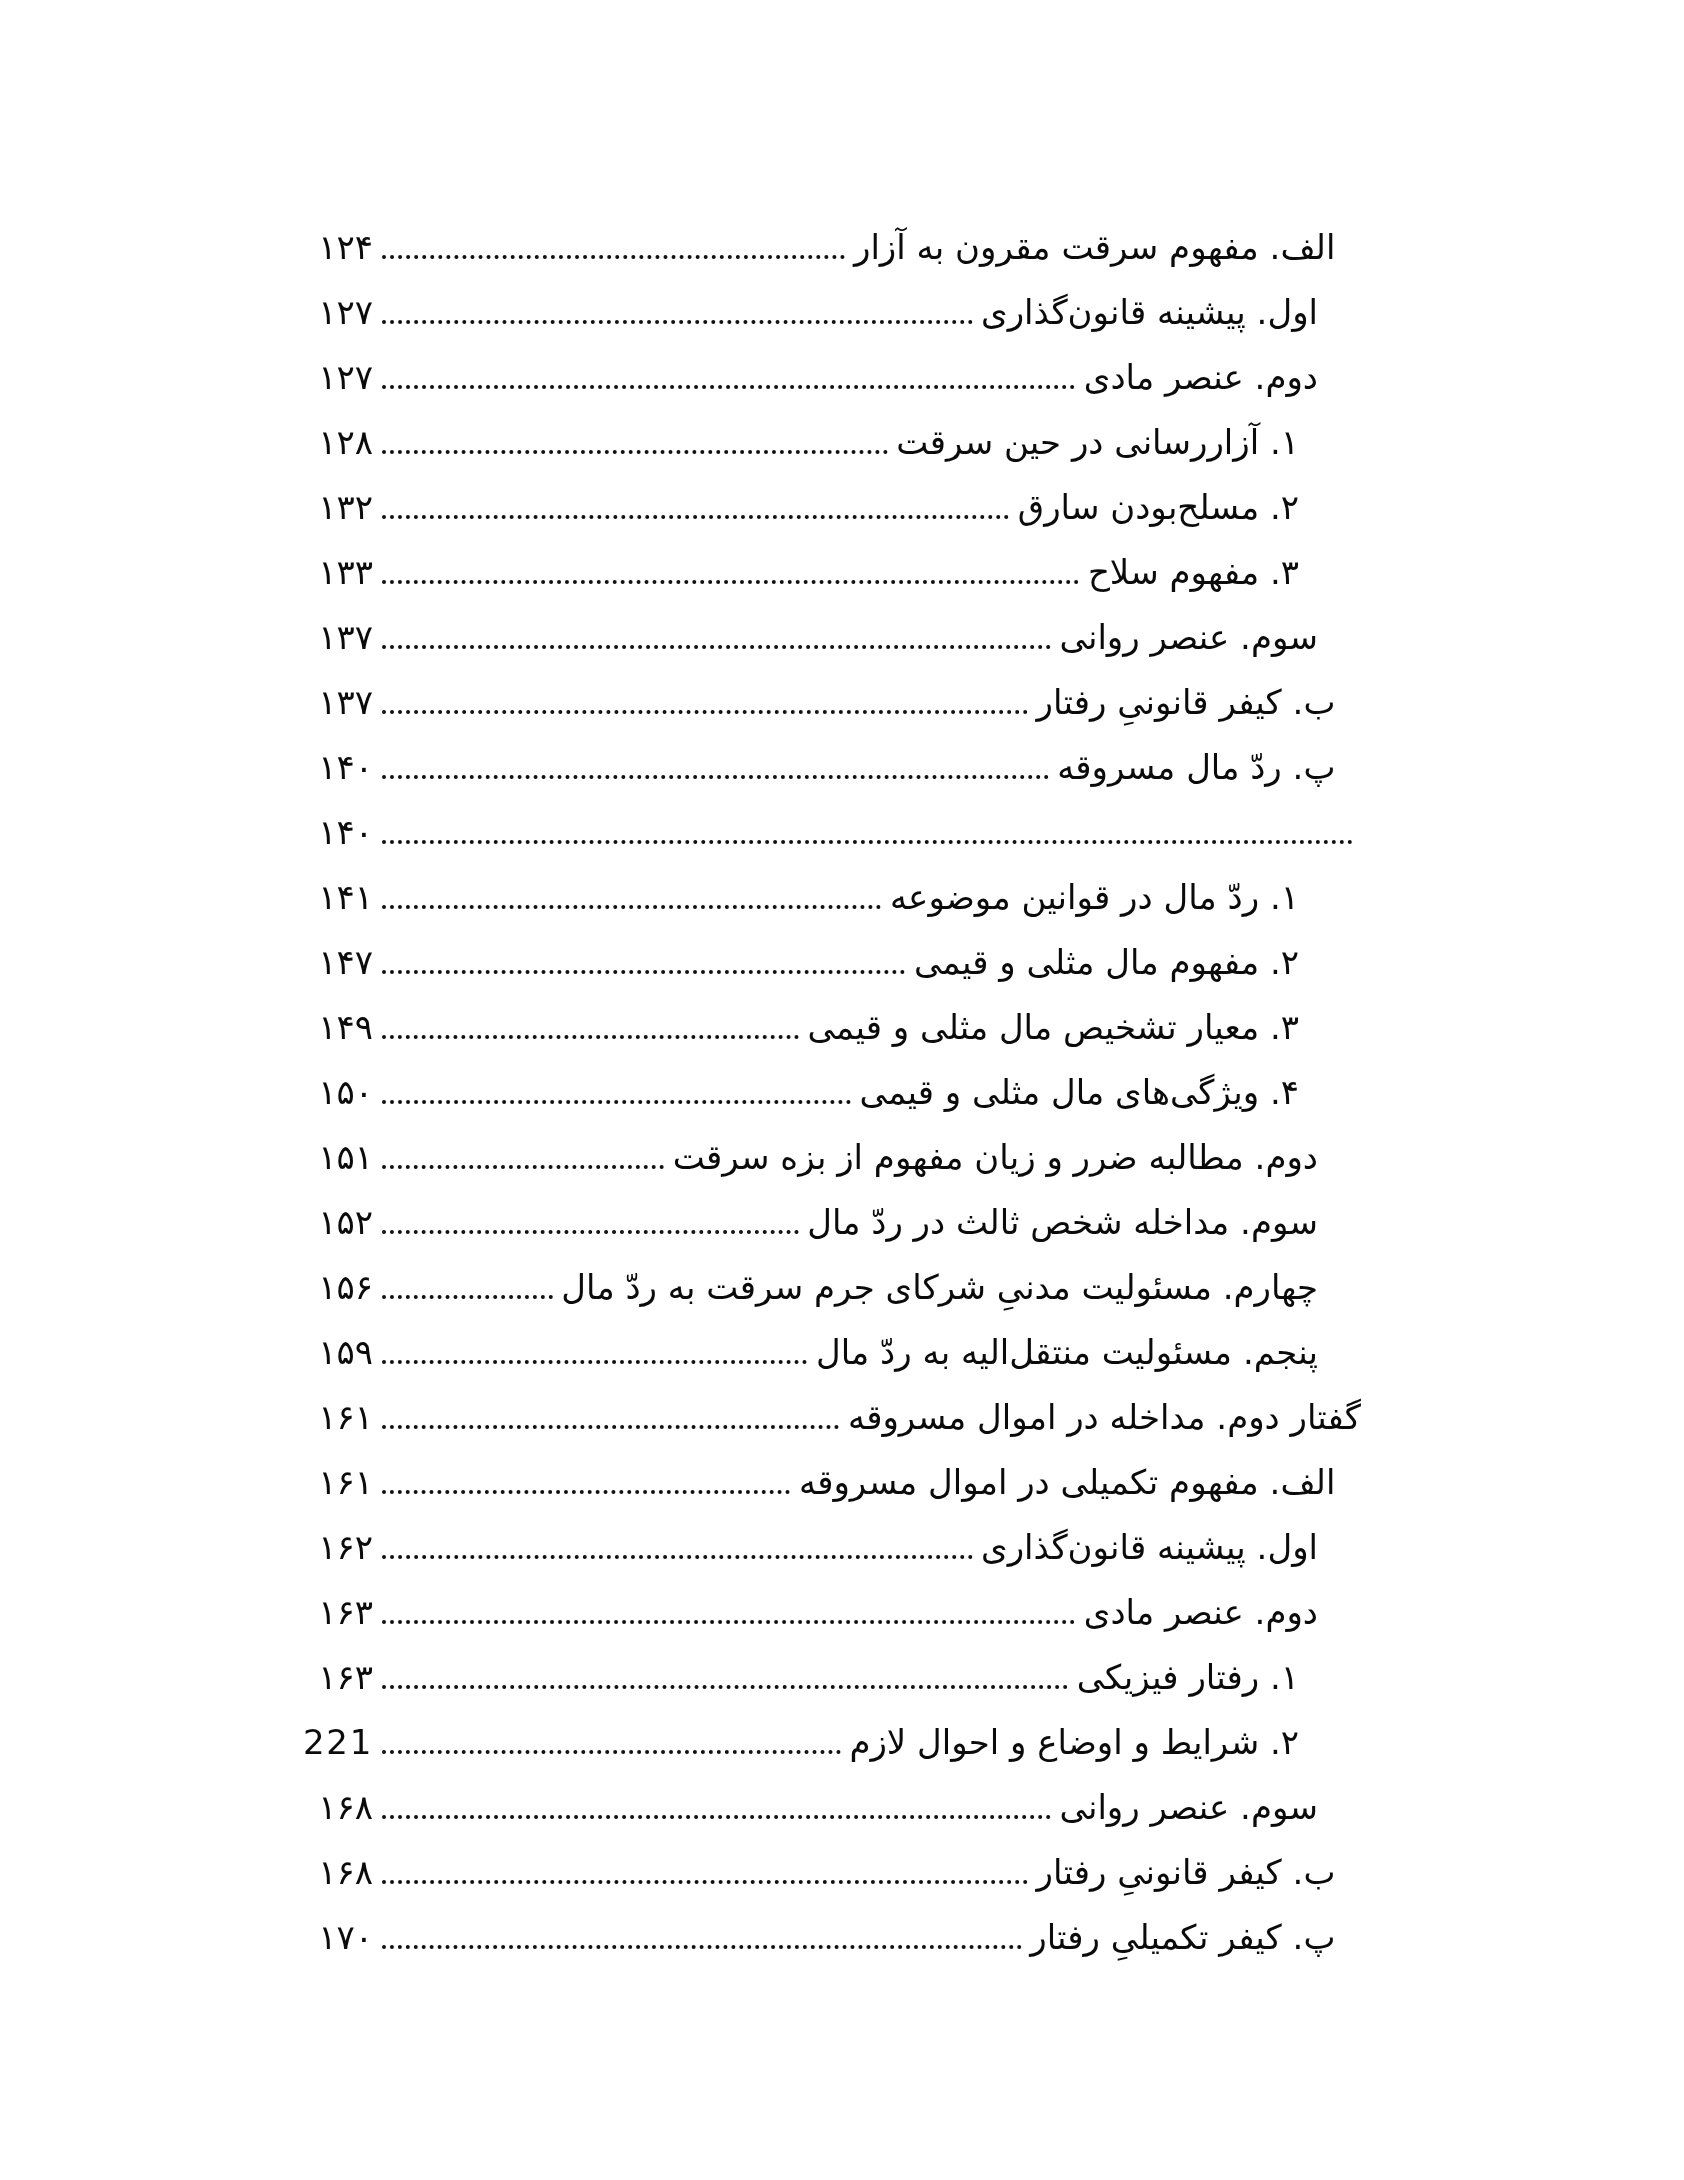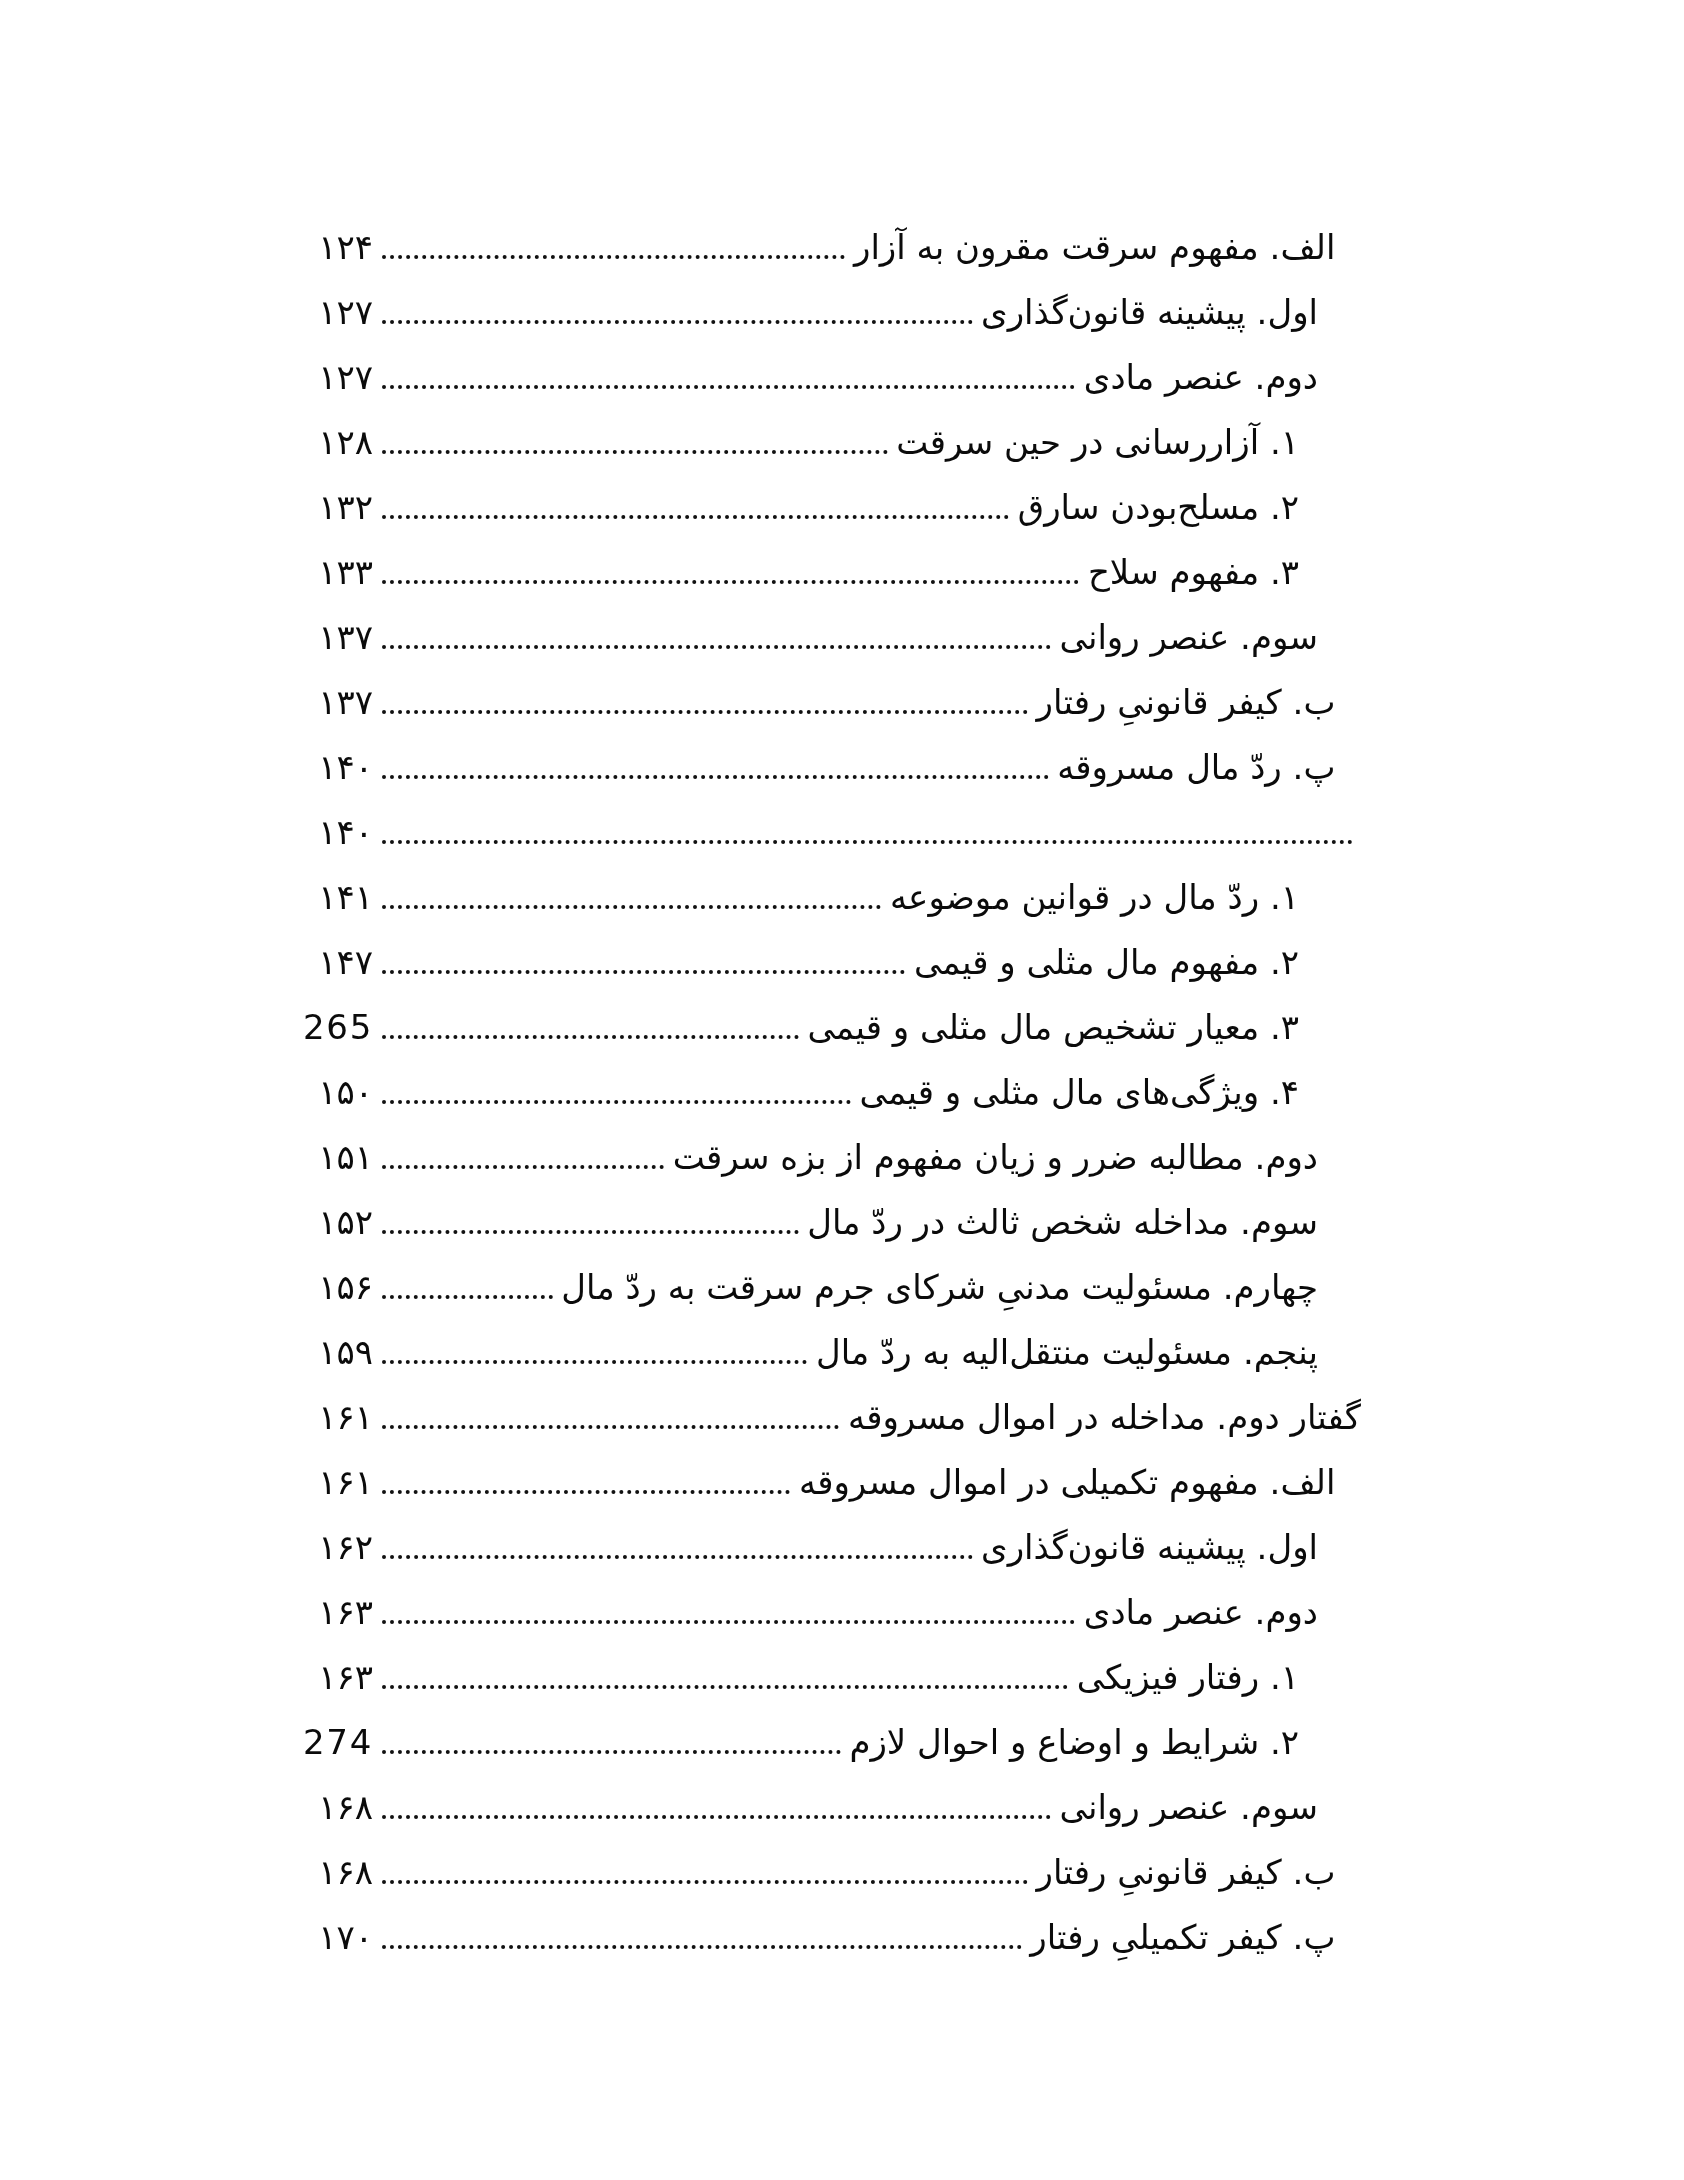--- a/index.html
+++ b/index.html
@@ -125,7 +125,7 @@
       <div class="toc-row">
         <span class="entry-label lvl-3">۳. معیار تشخیص مال مثلی و قیمی</span>
         <span class="dot-leader"></span>
-        <span class="page-number">265</span>
+        <span class="page-number">۱۴۹</span>
       </div>
       <div class="toc-row">
         <span class="entry-label lvl-3">۴. ویژگی‌های مال مثلی و قیمی</span>

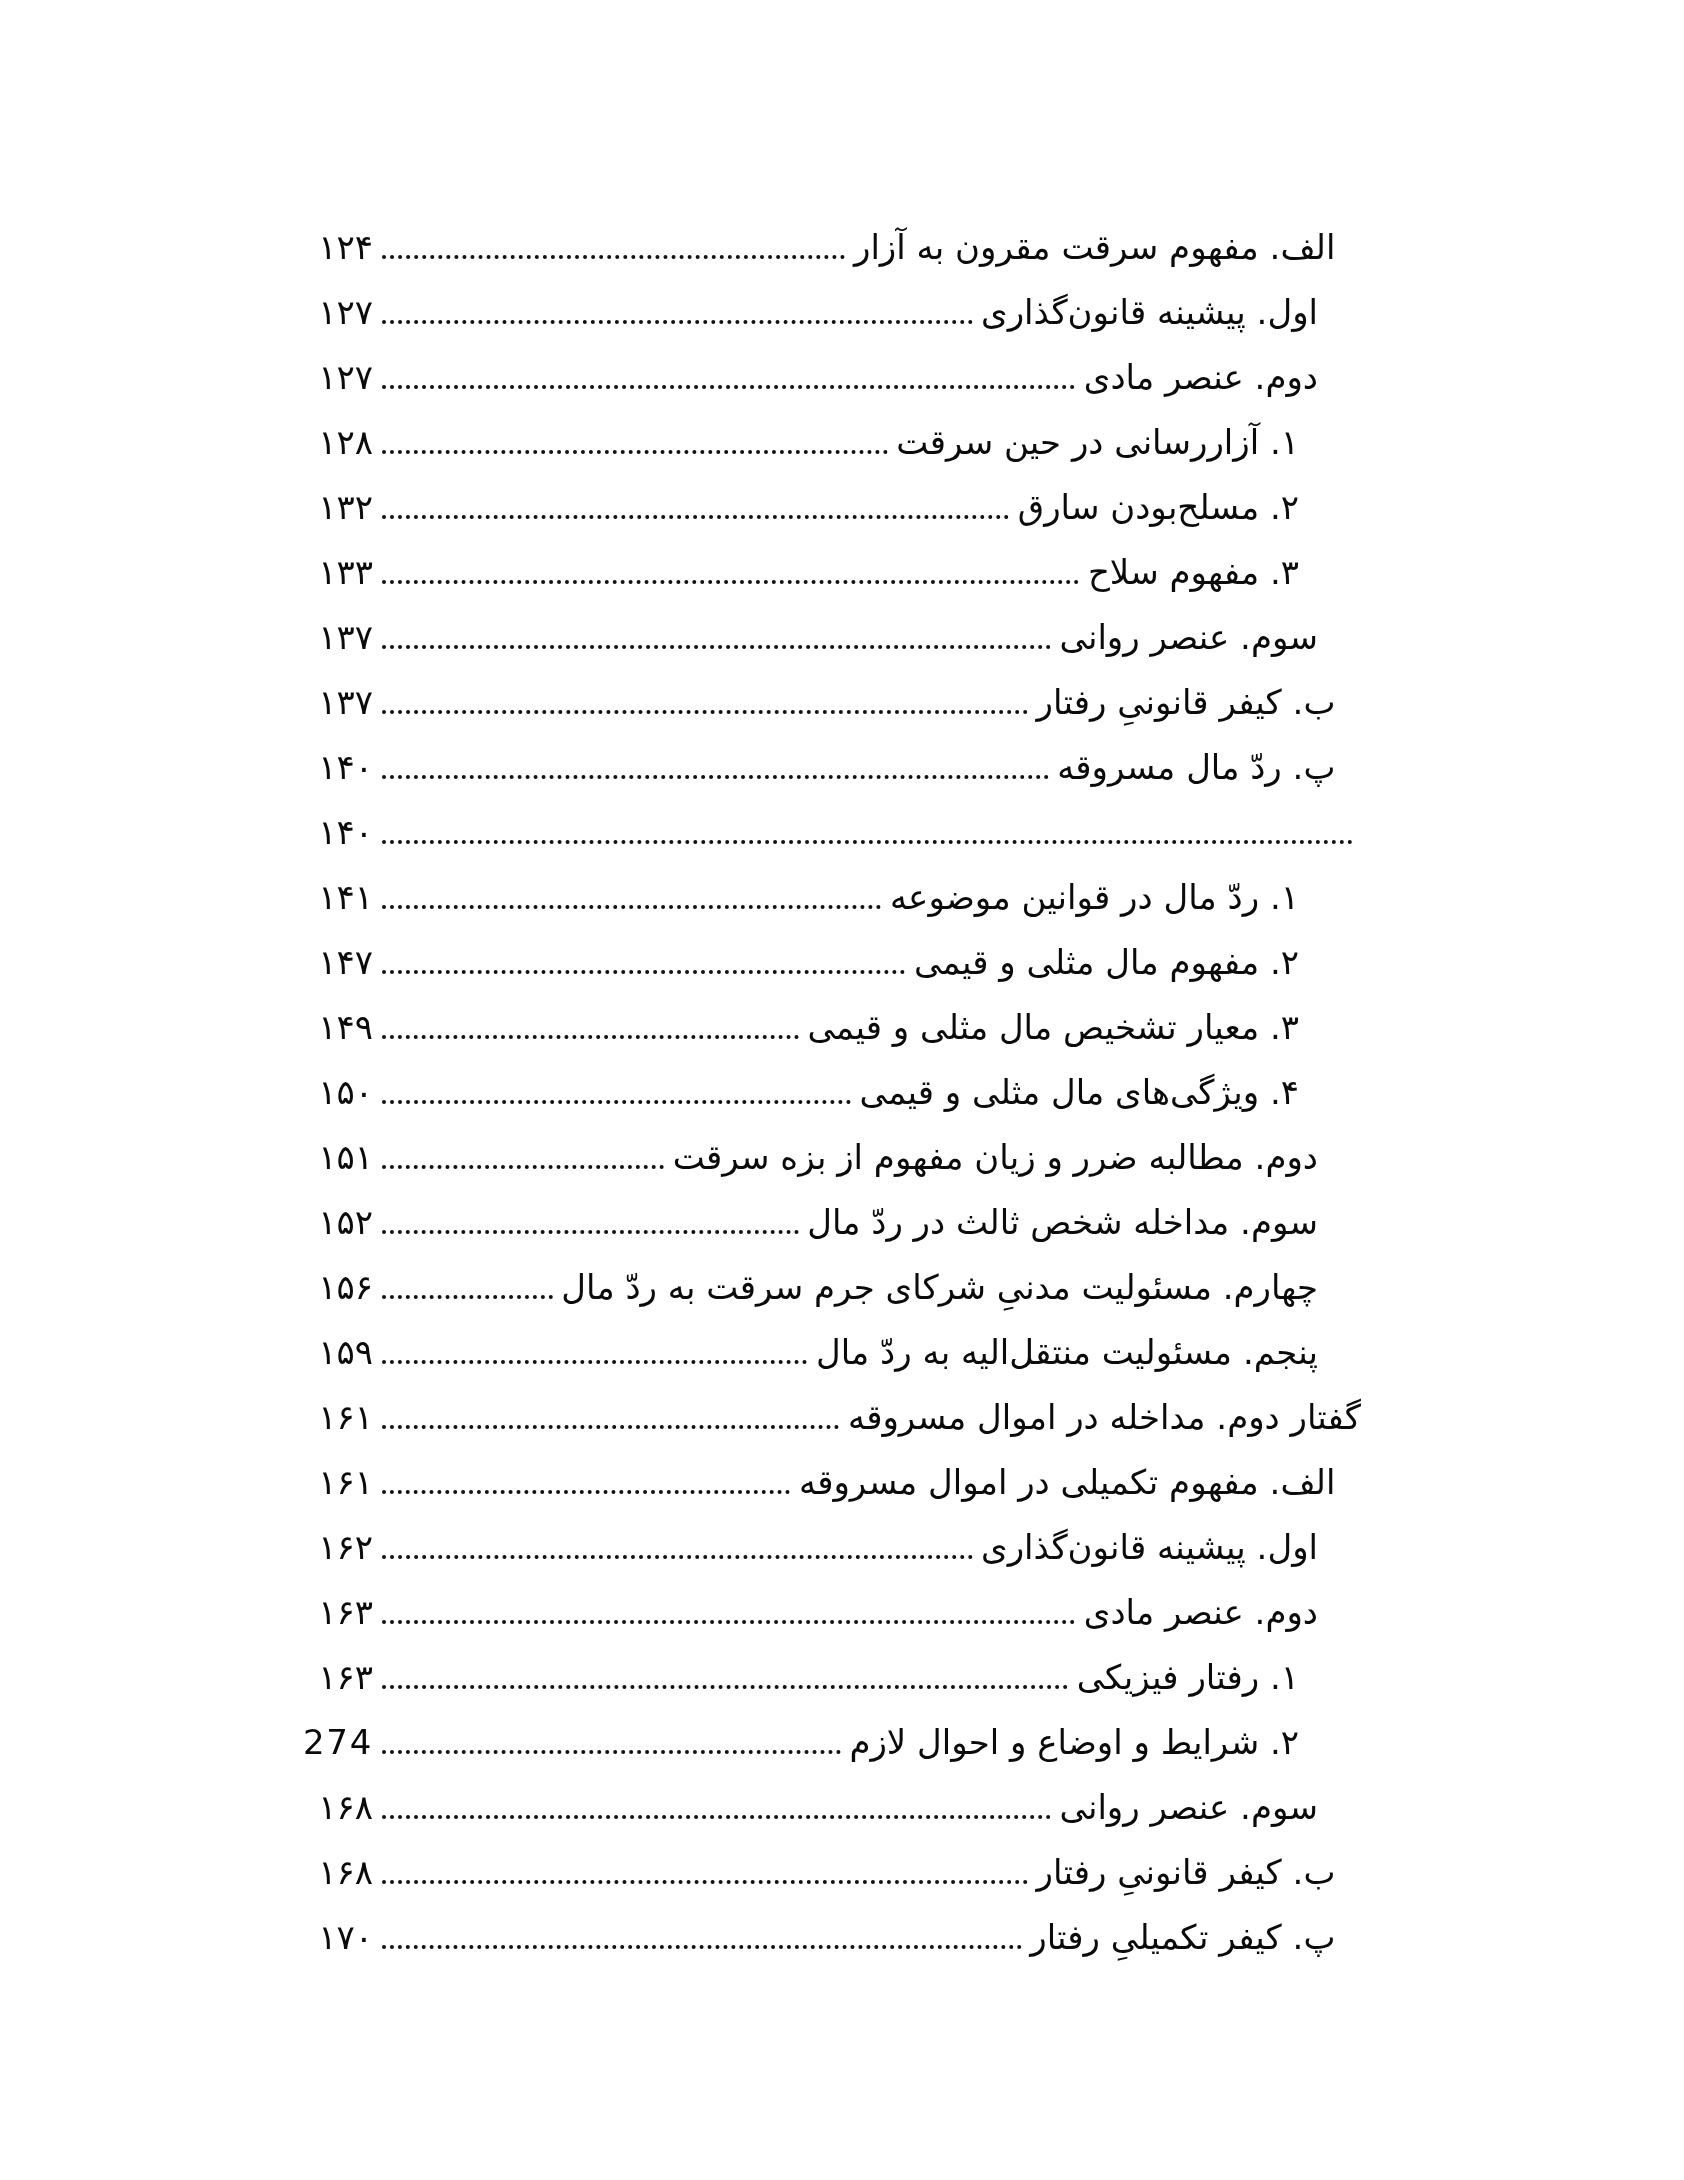--- a/index.html
+++ b/index.html
@@ -180,7 +180,7 @@
       <div class="toc-row">
         <span class="entry-label lvl-3">۲. شرایط و اوضاع و احوال لازم</span>
         <span class="dot-leader"></span>
-        <span class="page-number">274</span>
+        <span class="page-number">221</span>
       </div>
       <div class="toc-row">
         <span class="entry-label lvl-2">سوم. عنصر روانی</span>

